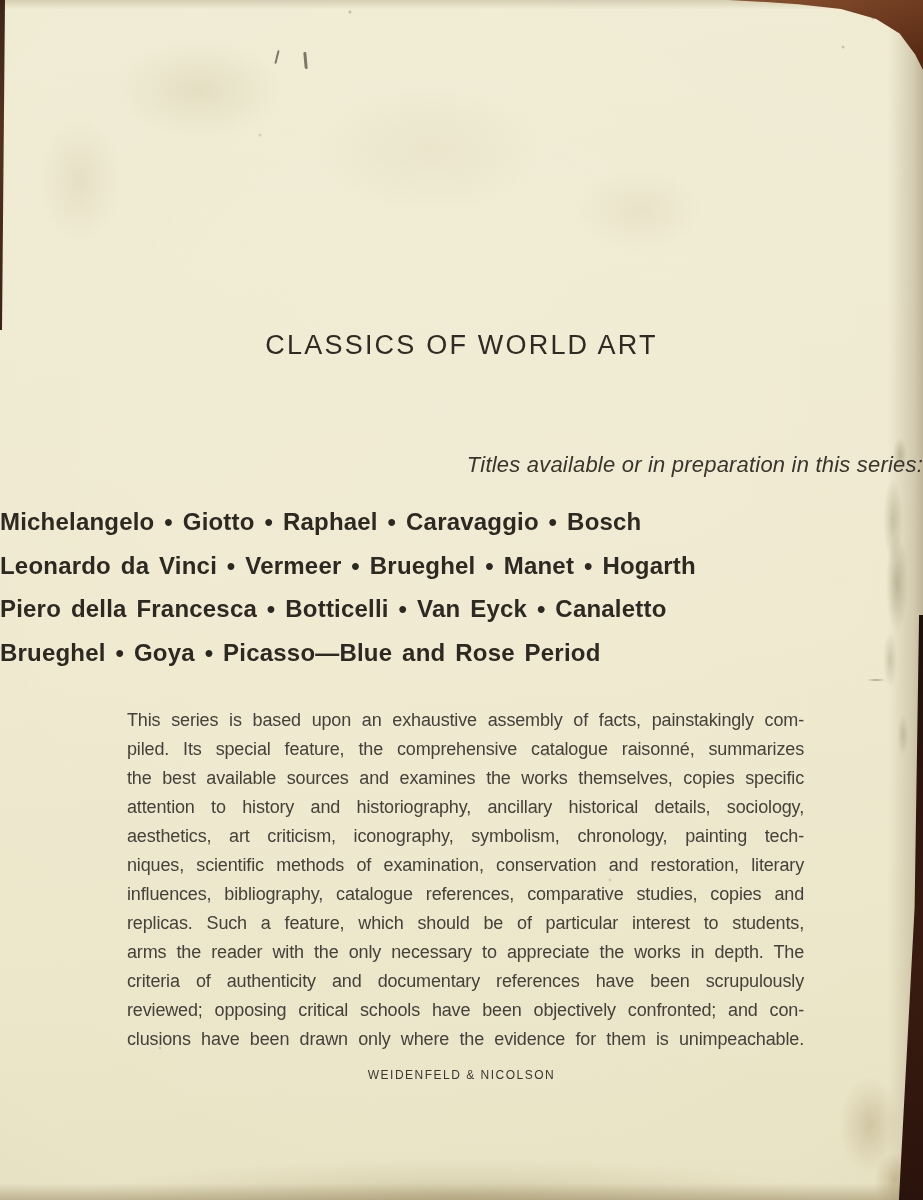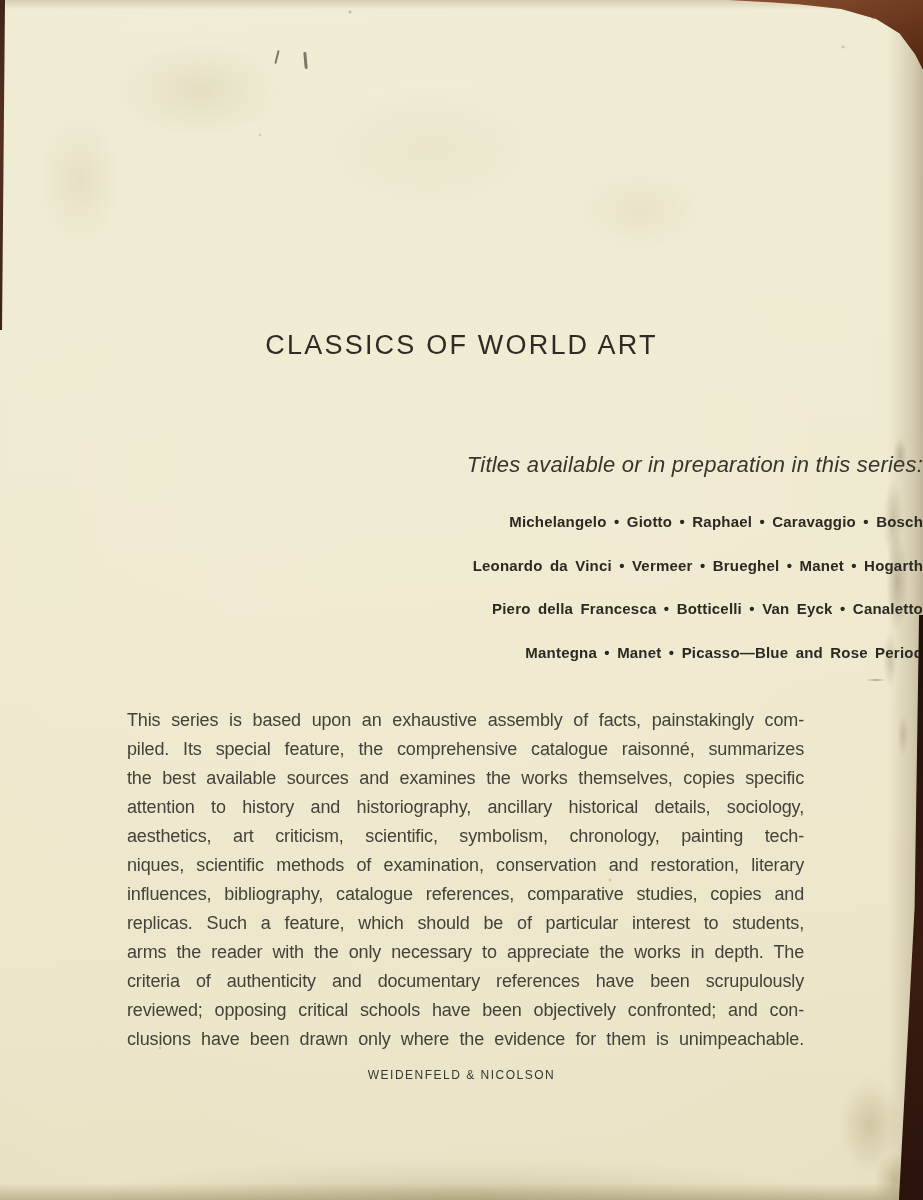--- a/index.html
+++ b/index.html
@@ -82,8 +82,8 @@
   }
   .series{position:absolute;left:0;top:500px;width:100%;}
   .series-line{
-    height:43.5px;line-height:43.5px;text-align:right;
-    font-size:15px;font-weight:700;word-spacing:3px;letter-spacing:.2px;
+    height:43.5px;line-height:43.5px;text-align:left;
+    font-size:24px;font-weight:700;word-spacing:3px;letter-spacing:.2px;
     color:#2c2922;
   }
   .body{position:absolute;left:127px;top:706px;width:677px;}

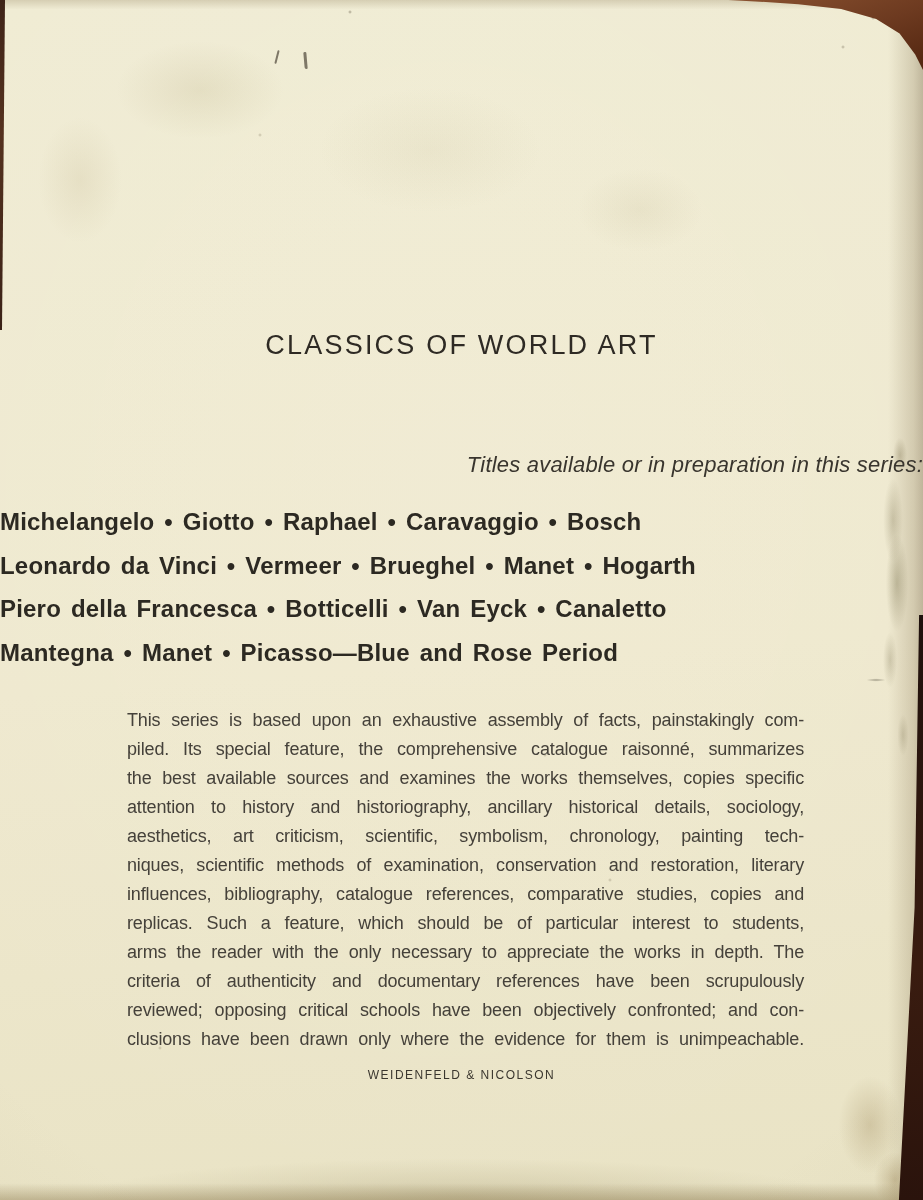--- a/index.html
+++ b/index.html
@@ -120,7 +120,7 @@
     <div class="series-line">Michelangelo • Giotto • Raphael • Caravaggio • Bosch</div>
         <div class="series-line">Leonardo da Vinci • Vermeer • Brueghel • Manet • Hogarth</div>
         <div class="series-line">Piero della Francesca • Botticelli • Van Eyck • Canaletto</div>
-        <div class="series-line">Mantegna • Manet • Picasso—Blue and Rose Period</div>
+        <div class="series-line">Brueghel • Goya • Picasso—Blue and Rose Period</div>
       </div>
 
     <div class="body">

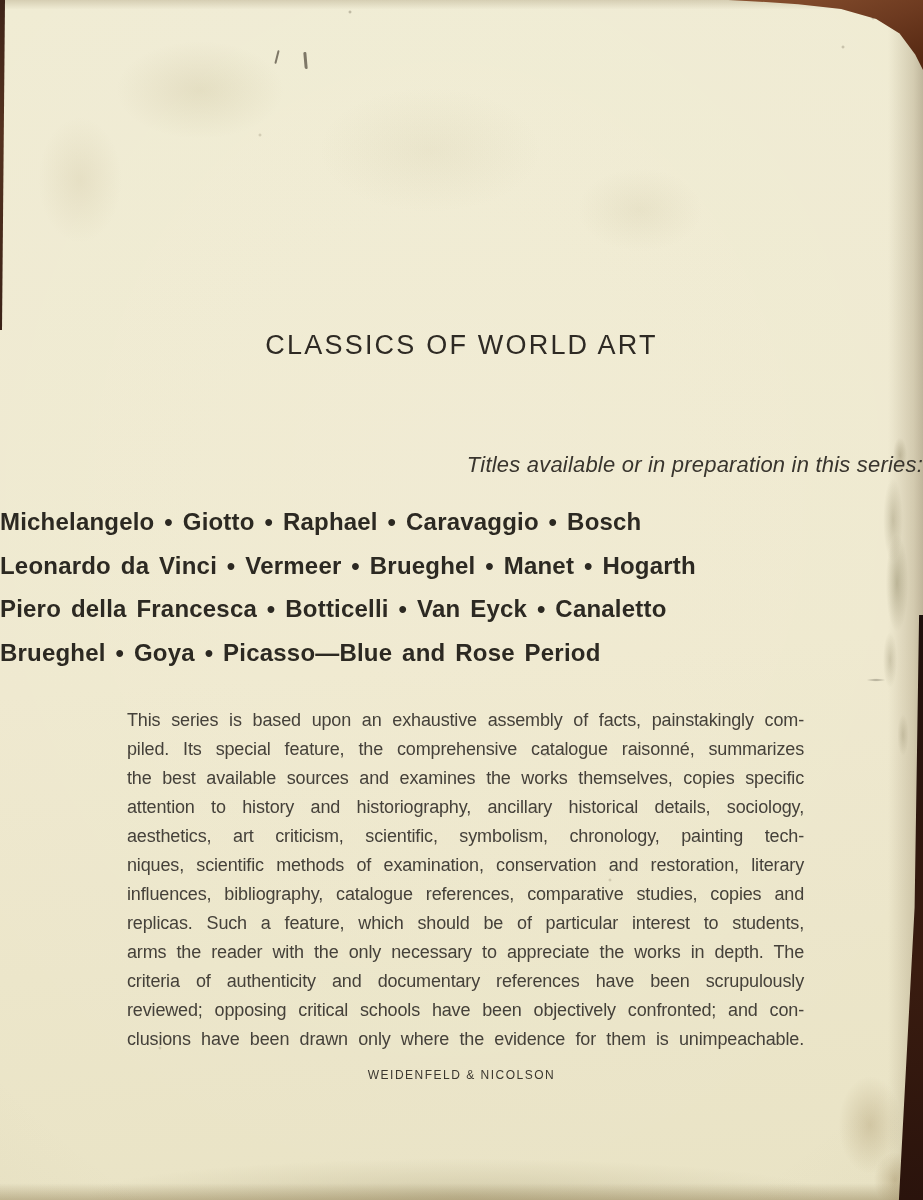--- a/index.html
+++ b/index.html
@@ -129,7 +129,7 @@
         <div class="body-line">piled. Its special feature, the comprehensive catalogue raisonné, summarizes</div>
         <div class="body-line">the best available sources and examines the works themselves, copies specific</div>
         <div class="body-line">attention to history and historiography, ancillary historical details, sociology,</div>
-        <div class="body-line">aesthetics, art criticism, scientific, symbolism, chronology, painting tech-</div>
+        <div class="body-line">aesthetics, art criticism, iconography, symbolism, chronology, painting tech-</div>
         <div class="body-line">niques, scientific methods of examination, conservation and restoration, literary</div>
         <div class="body-line">influences, bibliography, catalogue references, comparative studies, copies and</div>
         <div class="body-line">replicas. Such a feature, which should be of particular interest to students,</div>

